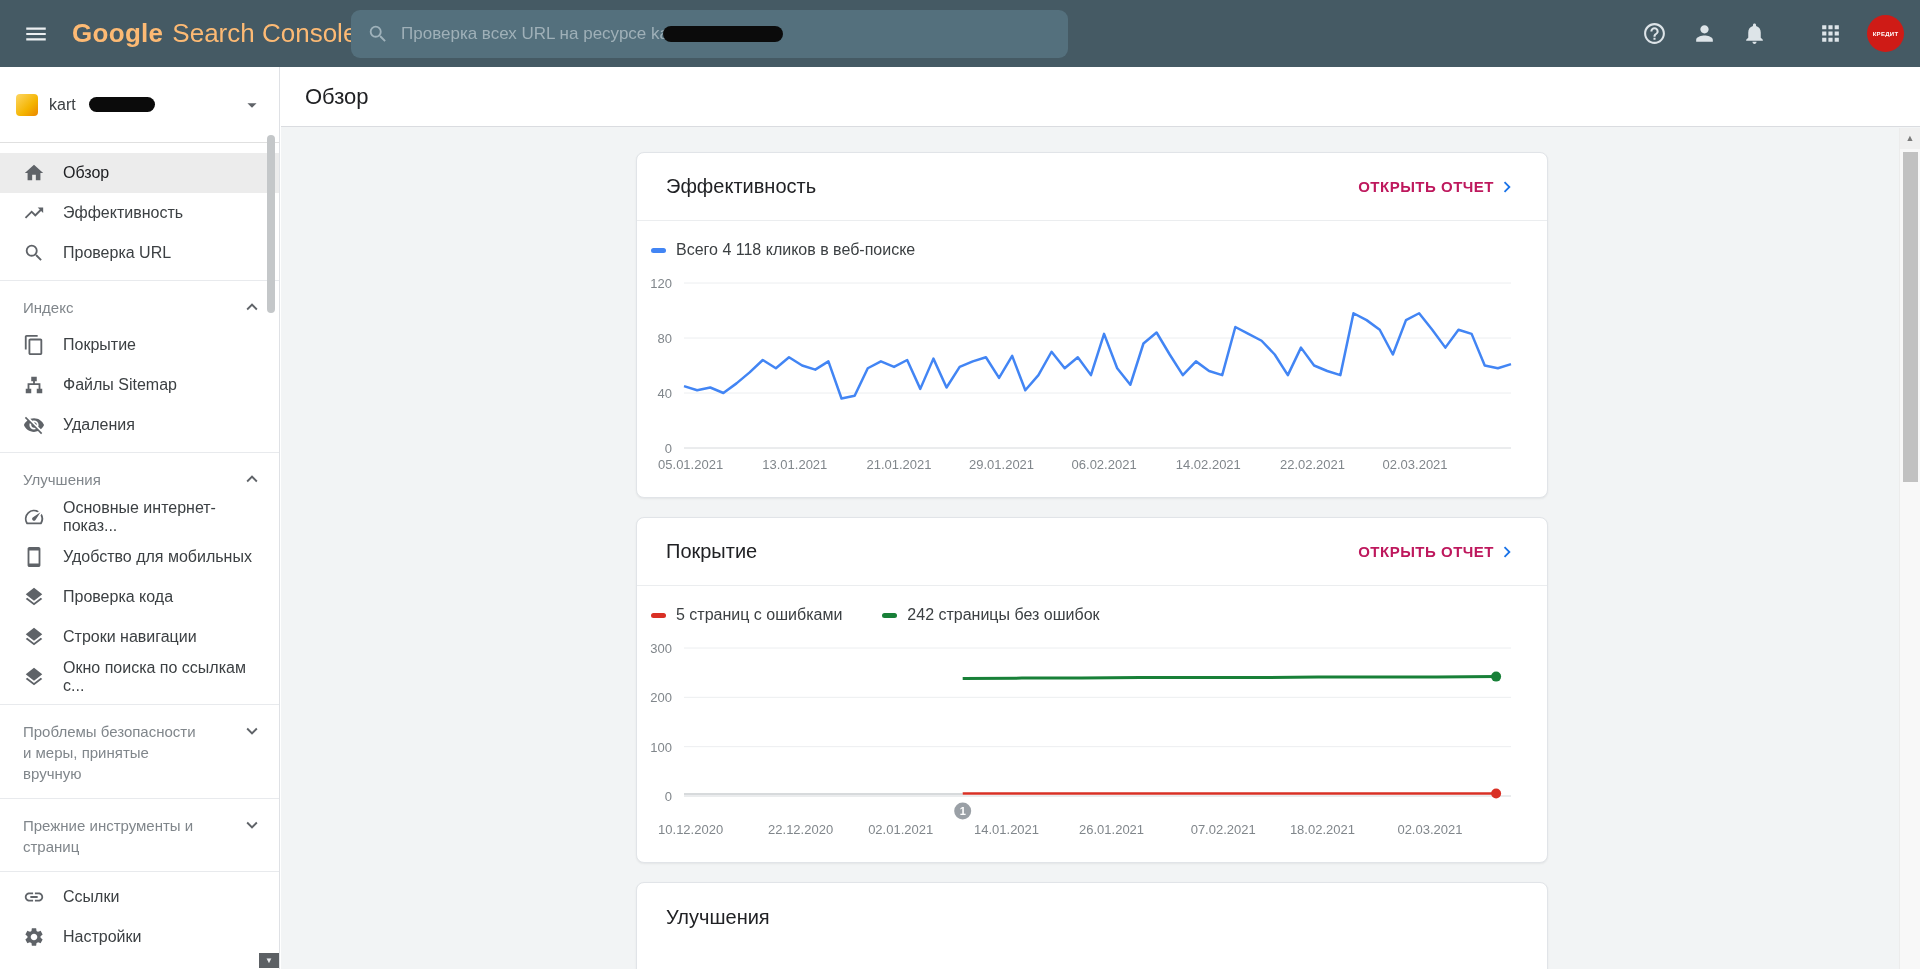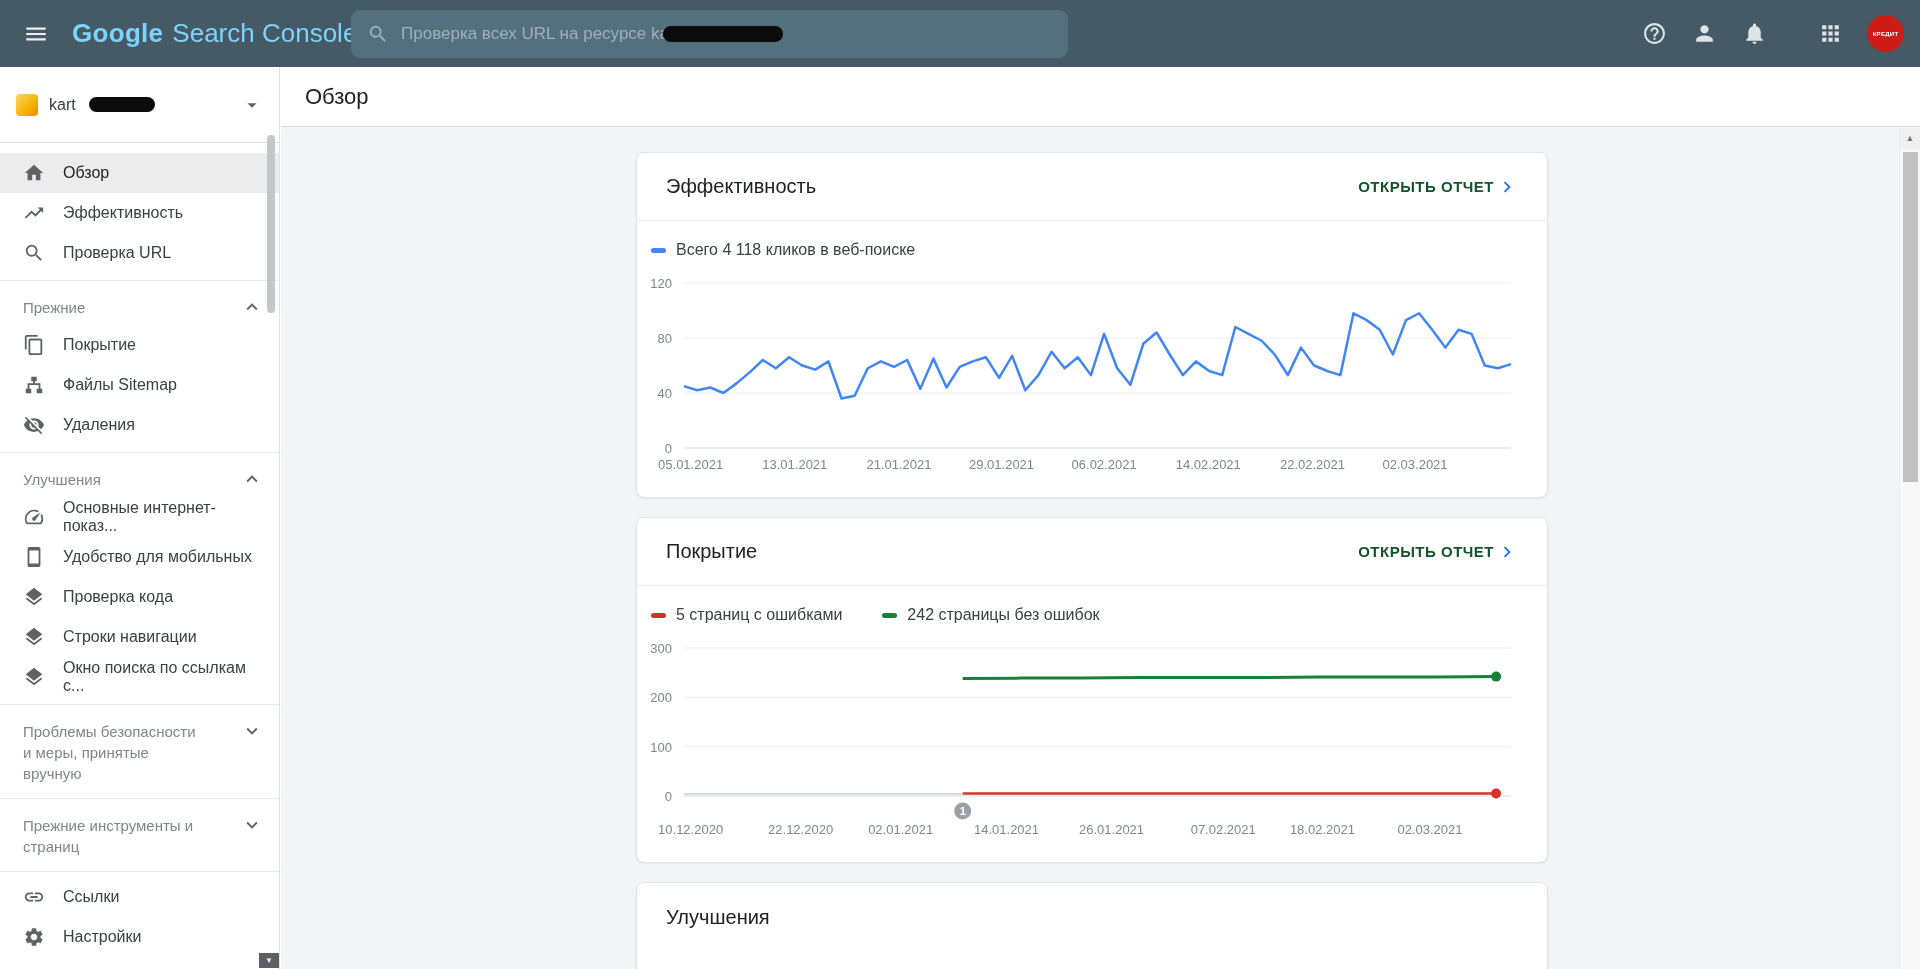--- a/index.html
+++ b/index.html
@@ -12,7 +12,7 @@
   .hamburger { width:72px; height:67px; background:none; border:none; display:flex;
     align-items:center; justify-content:center; cursor:pointer; }
   .hamburger svg { width:26px; height:26px; fill:#eceff1; }
-  .logo { display:flex; align-items:baseline; gap:9px; color:#7dd3fc; white-space:nowrap; }
+  .logo { display:flex; align-items:baseline; gap:9px; color:#fdba74; white-space:nowrap; }
   .logo-google { font-size:26px; font-weight:700; letter-spacing:.3px; }
   .logo-product { font-size:26px; font-weight:400; }
   .searchbox { position:absolute; left:351px; top:10px; width:717px; height:48px;

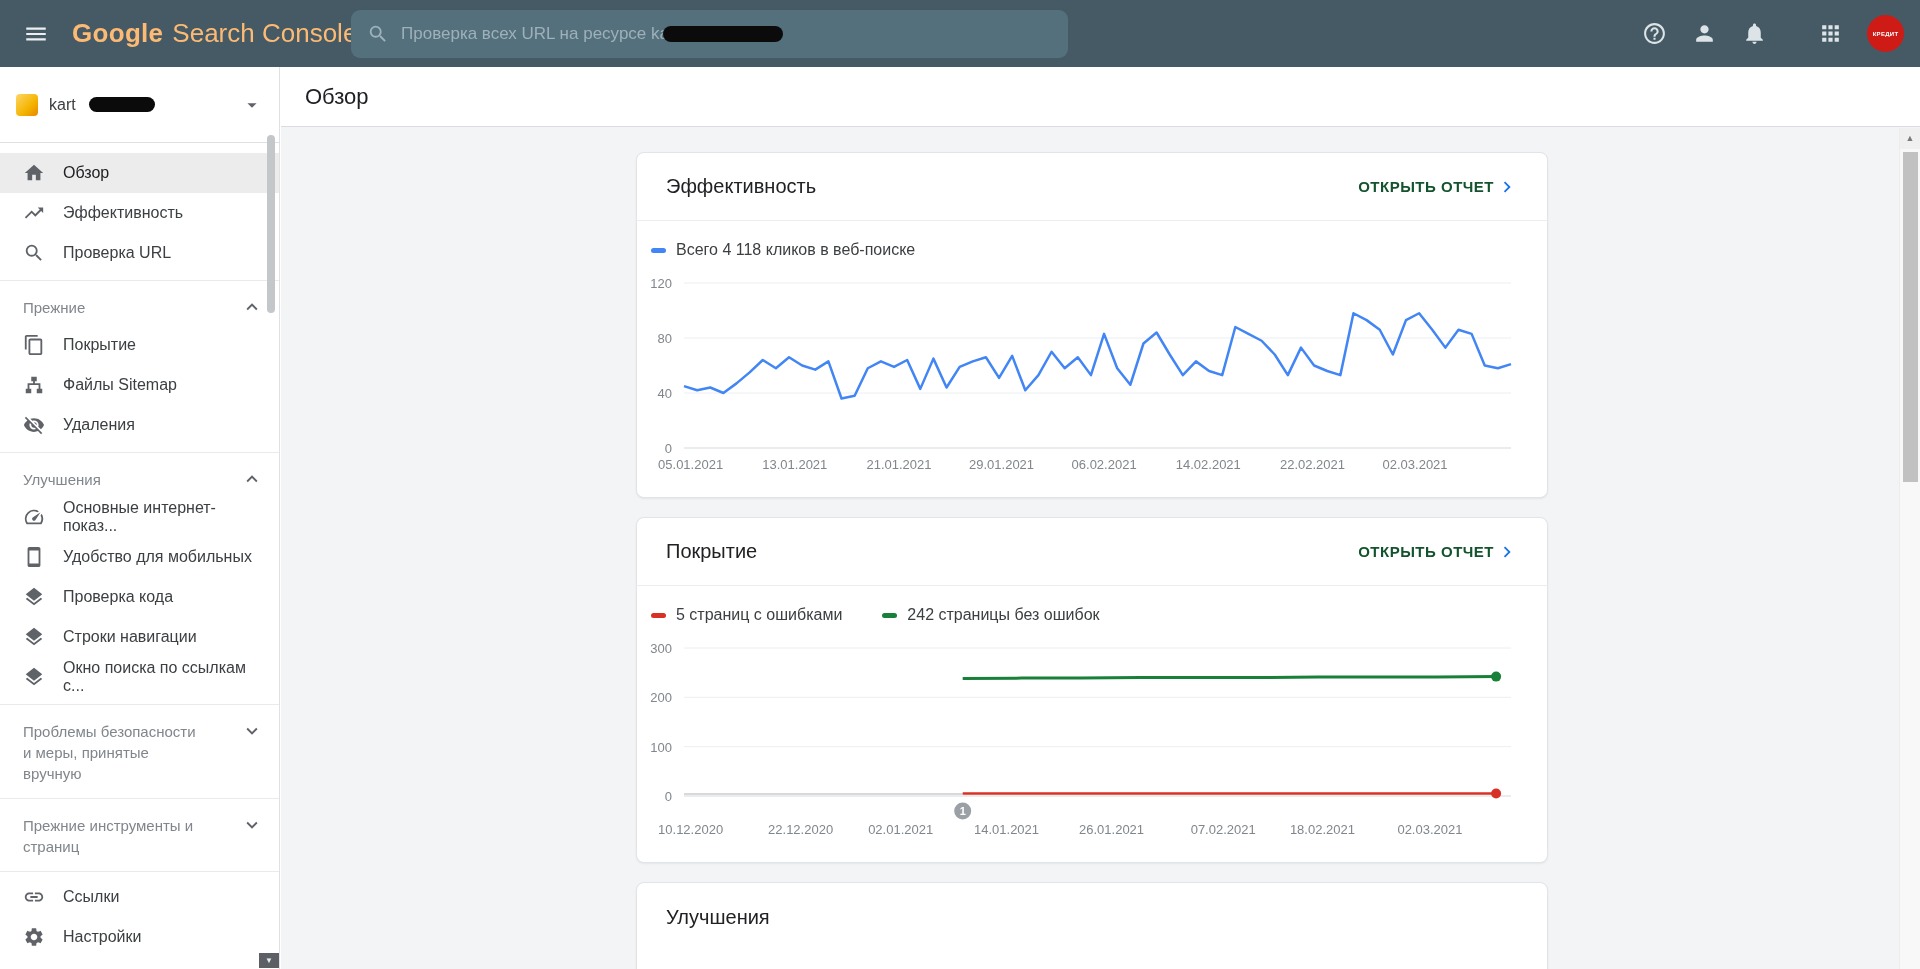--- a/index.html
+++ b/index.html
@@ -71,7 +71,7 @@
     padding:0 29px; border-bottom:1px solid #ebedef; }
   .card-header.no-border { border-bottom:none; }
   .card-title { font-size:20px; font-weight:400; color:#202124; }
-  .open-report { display:flex; align-items:center; gap:2px; color:#14532d; font-size:15px;
+  .open-report { display:flex; align-items:center; gap:2px; color:#be185d; font-size:15px;
     font-weight:700; letter-spacing:.5px; cursor:pointer; text-decoration:none; }
   .chev-r { width:22px; height:22px; fill:#1a73e8; }
   .card-body { padding:12px 12px 14px; }

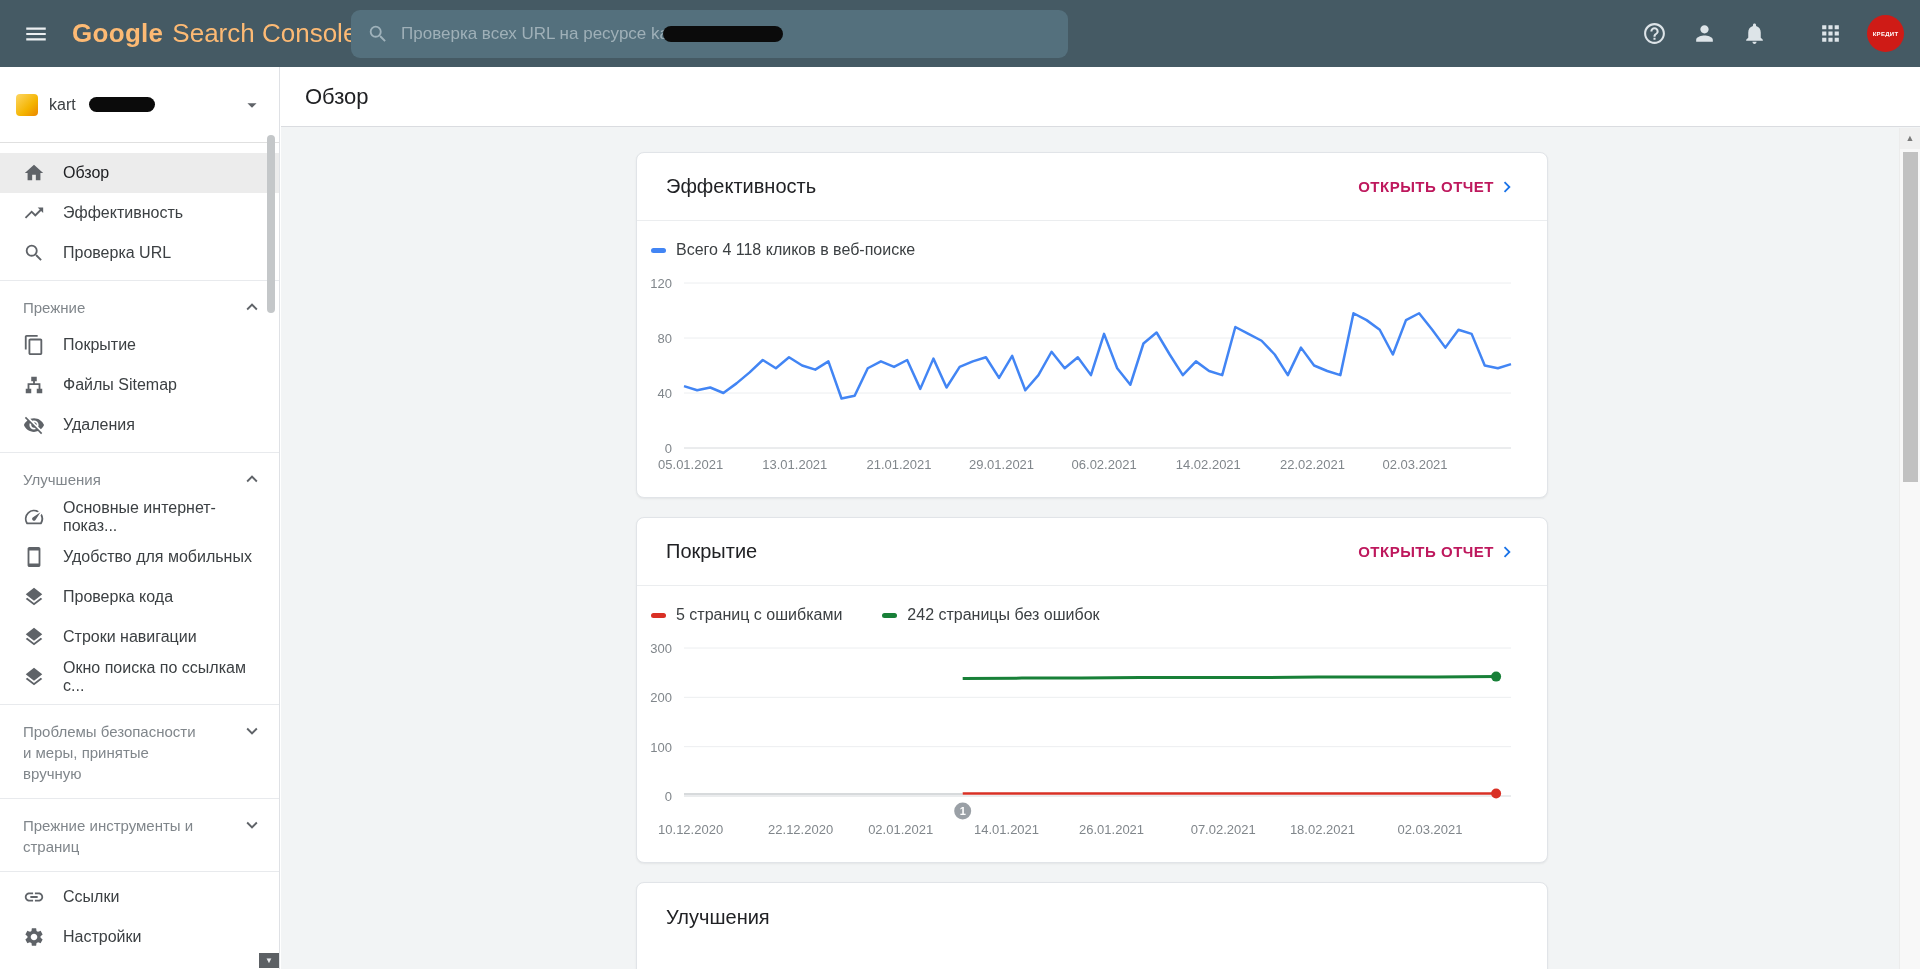--- a/index.html
+++ b/index.html
@@ -167,7 +167,7 @@
       </div>
       <div class="nav-group">
         <div class="section-head">
-          <span class="section-label">Прежние</span>
+          <span class="section-label">Индекс</span>
           <svg viewBox="0 0 24 24" class="chev">
             <path d="M12 8l-6 6 1.41 1.41L12 10.83l4.59 4.58L18 14z"></path>
           </svg>

